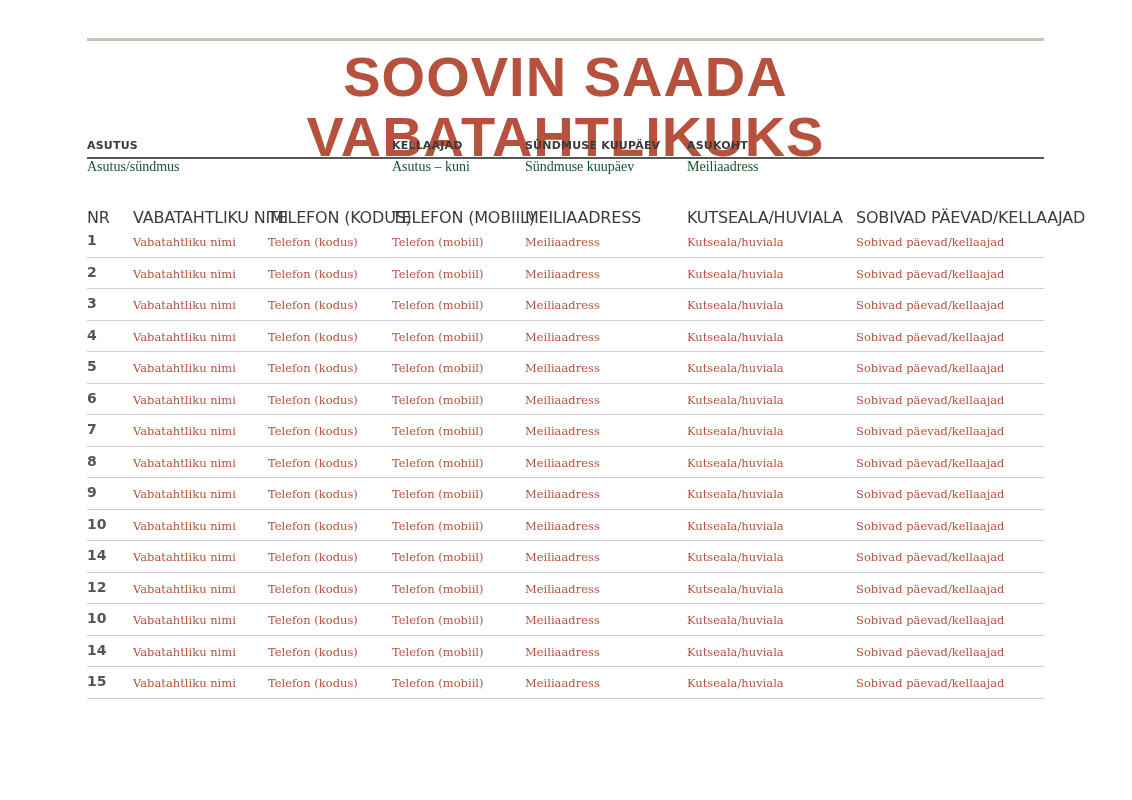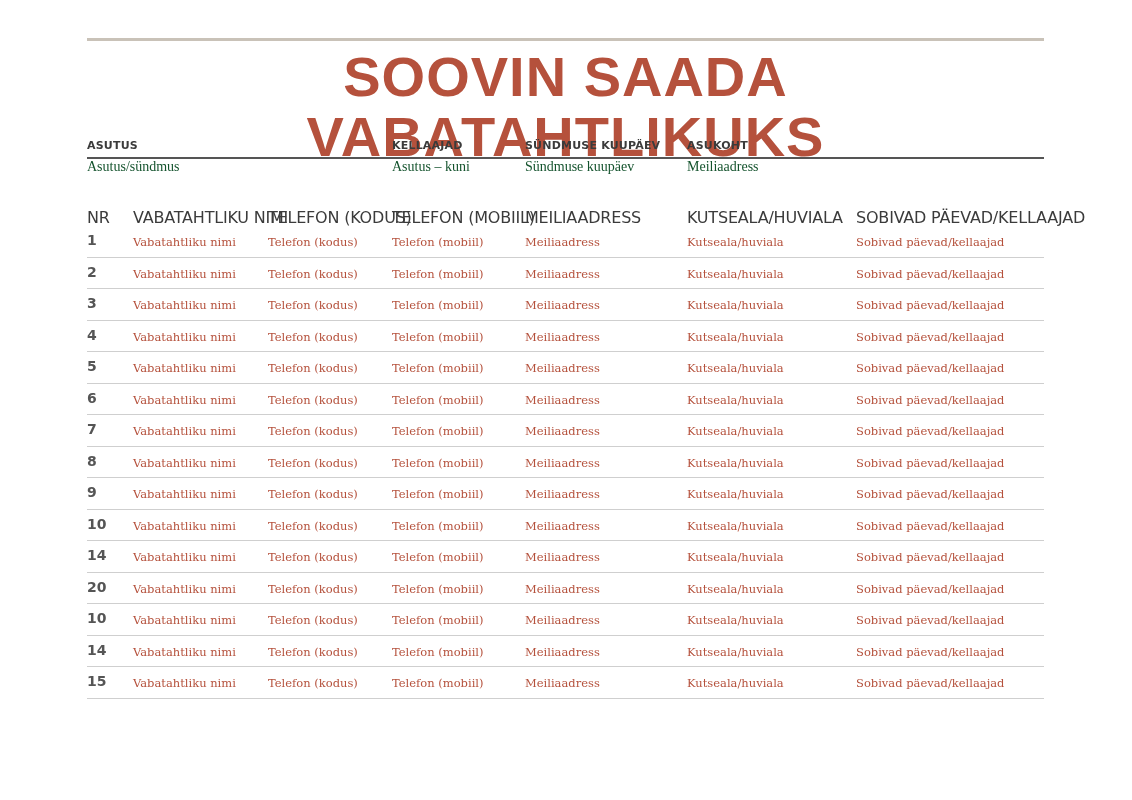--- a/index.html
+++ b/index.html
@@ -178,7 +178,7 @@
         <span class="cell c6">Sobivad päevad/kellaajad</span>
       </div>
       <div class="row">
-        <span class="nr">20</span>
+        <span class="nr">12</span>
         <span class="cell c1">Vabatahtliku nimi</span>
         <span class="cell c2">Telefon (kodus)</span>
         <span class="cell c3">Telefon (mobiil)</span>

